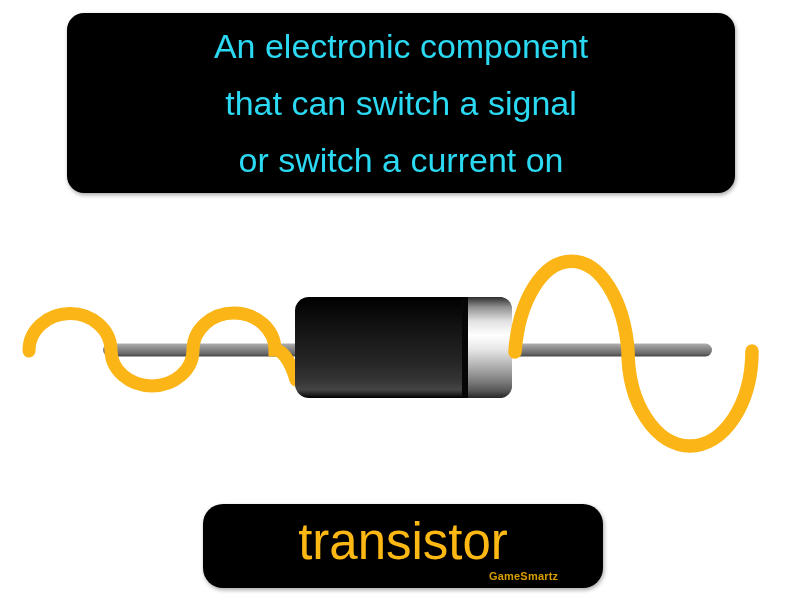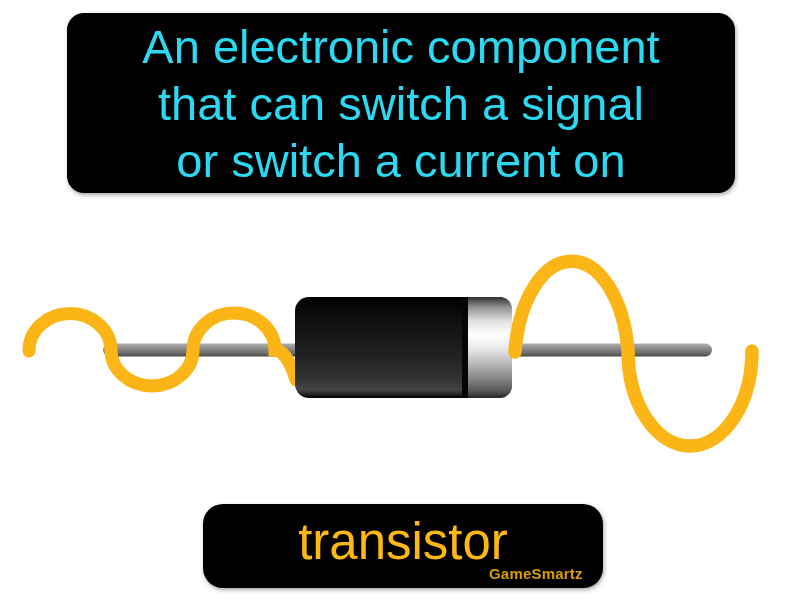--- a/index.html
+++ b/index.html
@@ -16,7 +16,7 @@
   }
   .def-line{
     color:var(--definition-text,#2bd9f2);
-    font-size:47px;line-height:57px;white-space:nowrap;
+    font-size:34px;line-height:57px;white-space:nowrap;
   }
   .illustration{position:absolute;left:0;top:0;}
   .term-card{

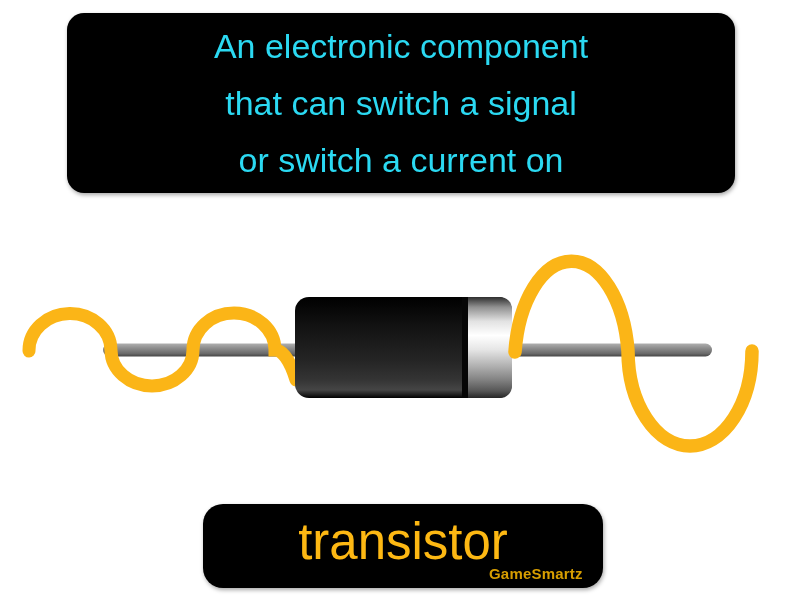--- a/index.html
+++ b/index.html
@@ -32,7 +32,7 @@
   .watermark{
     position:absolute;left:71.5%;bottom:6px;
     color:var(--watermark-text,#d89e00);
-    font-size:15px;font-weight:bold;letter-spacing:0.2px;
+    font-size:11px;font-weight:bold;letter-spacing:0.2px;
   }
 </style>
 </head>

